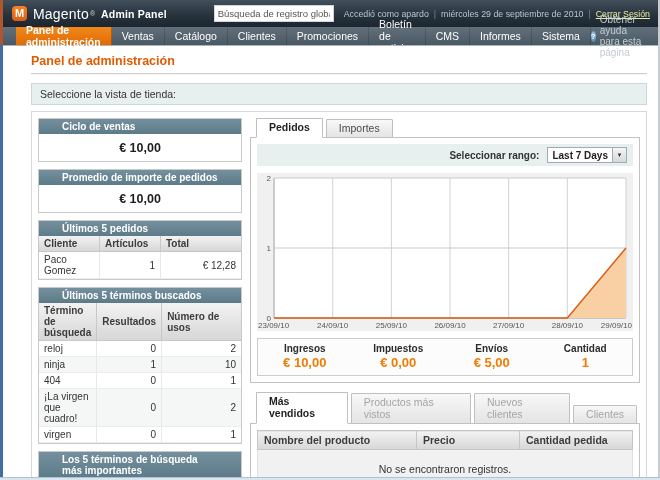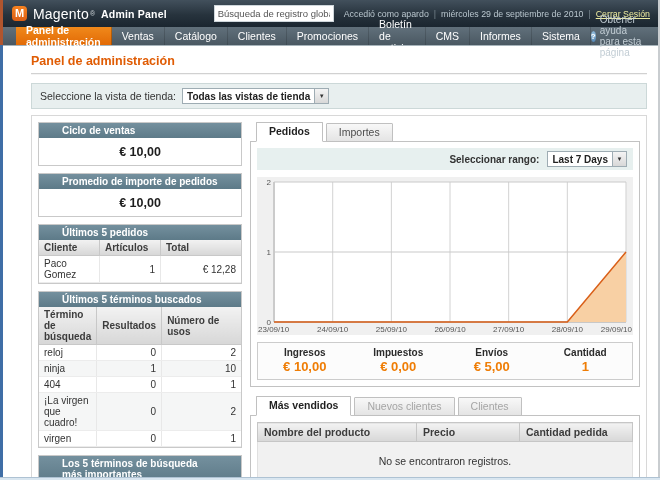--- a/index.html
+++ b/index.html
@@ -146,10 +146,6 @@
 
     <div class="store-bar">
       <span>Seleccione la vista de tienda:</span>
-      <span class="select">
-        <span class="select-value">Todas las vistas de tienda</span>
-        <span class="select-arrow">▼</span>
-      </span>
     </div>
 
     <div class="dash">

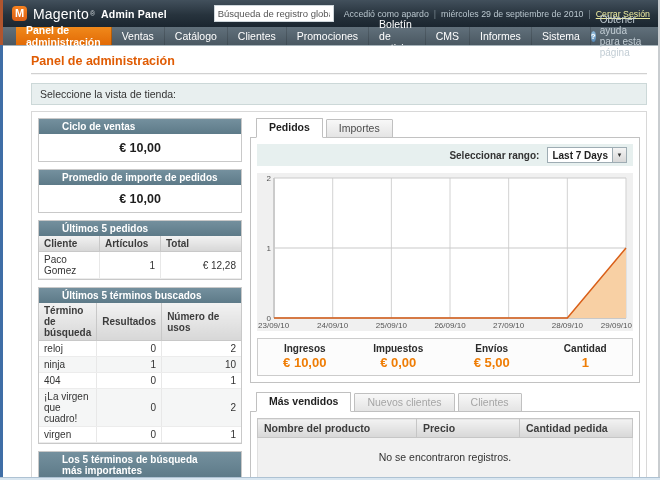--- a/index.html
+++ b/index.html
@@ -285,6 +285,7 @@
 
         <div class="tabs-row second">
             <span class="tab active">Más vendidos</span>
+            <span class="tab muted">Productos más vistos</span>
             <span class="tab muted">Nuevos clientes</span>
             <span class="tab muted">Clientes</span>
           </div>

